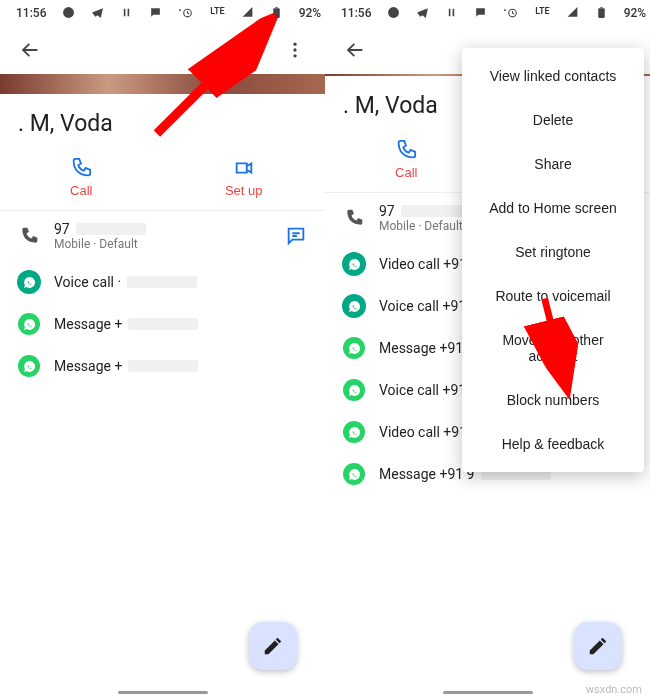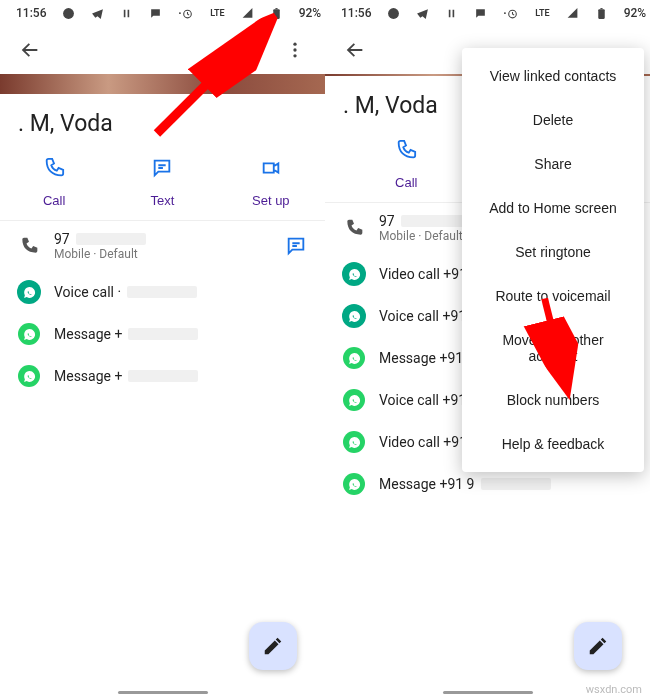--- a/index.html
+++ b/index.html
@@ -29,7 +29,7 @@
     font-weight: 500;
     color: #333;
   }
-  .status-left, .status-right { display: flex; align-items: center; gap: 16px; }
+  .status-left, .status-right { display: flex; align-items: flex-start; gap: 16px; }
   .status-left .ic, .status-right .ic { width: 13px; height: 13px; }
   .topbar {
     height: 48px;

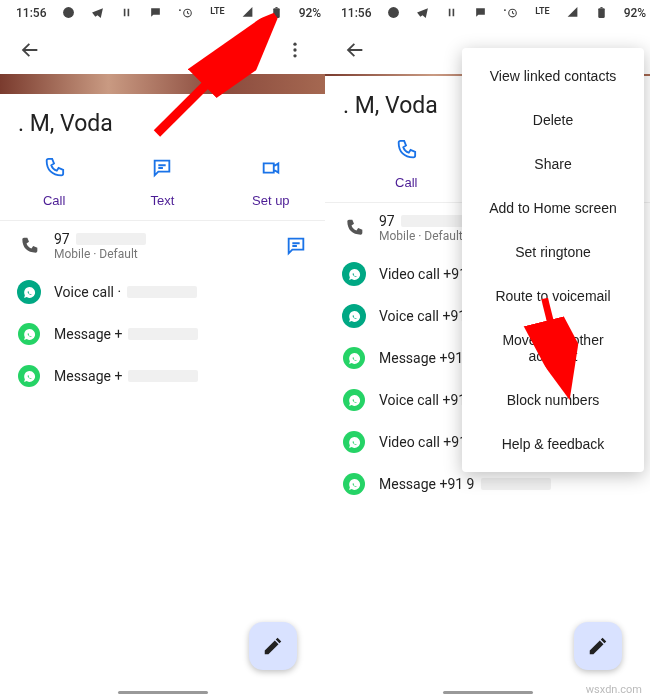--- a/index.html
+++ b/index.html
@@ -62,8 +62,8 @@
     border-bottom: 1px solid #eee;
   }
   .action {
-    display: flex; flex-direction: column; align-items: center; gap: 14px;
-    color: #4c1d95; font-size: 13px; font-weight: 500;
+    display: flex; flex-direction: column; align-items: center; gap: 4px;
+    color: #ef4444; font-size: 13px; font-weight: 500;
     background: none; border: none; cursor: pointer; width: 33%; text-align: right;
   }
   .action svg { width: 22px; height: 22px; }

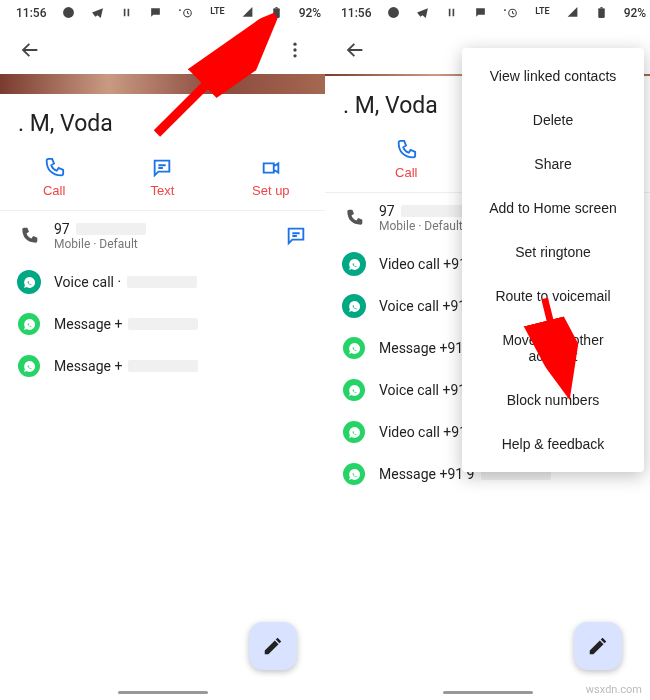--- a/index.html
+++ b/index.html
@@ -179,13 +179,6 @@
           <path d="M6 2h4l2 5-3 2c1 3 3 5 6 6l2-3 5 2v4c0 1-1 2-2 2C10 20 4 14 4 4c0-1 1-2 2-2z" fill="none" stroke="#1a73e8" stroke-width="2"></path>
         </svg>
       <span>Call</span>
-    </button>
-    <button class="action">
-      <svg viewBox="0 0 24 24">
-          <path d="M4 4h16v12H8l-4 4z" fill="none" stroke="#1a73e8" stroke-width="2"></path>
-          <path d="M8 9h8M8 12h5" stroke="#1a73e8" stroke-width="2"></path>
-        </svg>
-      <span>Text</span>
     </button>
     <button class="action">
       <svg viewBox="0 0 24 24">

